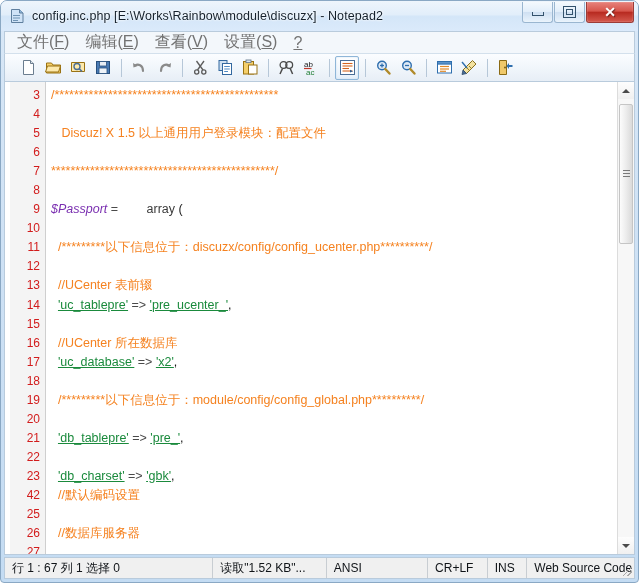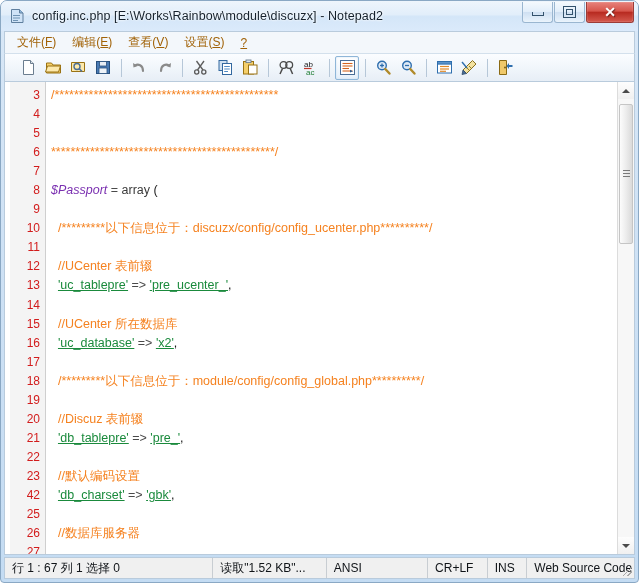--- a/index.html
+++ b/index.html
@@ -99,8 +99,8 @@
     box-sizing: border-box;
   }
   .menu-item {
-    font-size: 12px;
-    color: #a16207;
+    font-size: 16px;
+    color: #737373;
     padding: 13px 8px;
     white-space: nowrap;
     cursor: default;

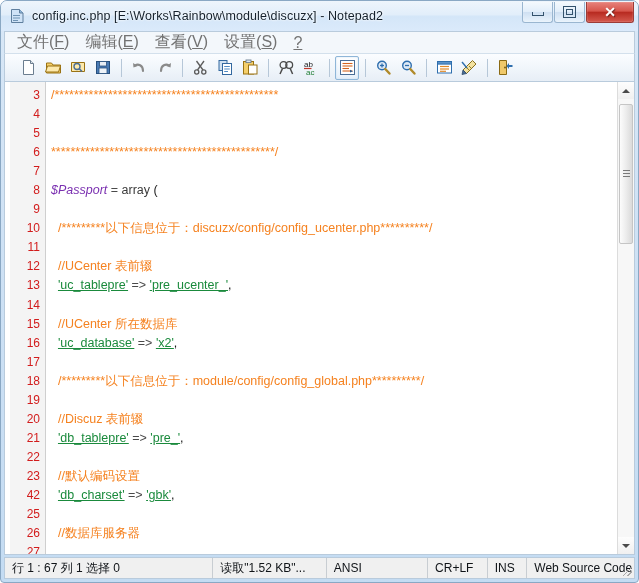--- a/index.html
+++ b/index.html
@@ -482,6 +482,7 @@
     <div id="code">
         <div class="cline"><span class="tok-comment">/**********************************************</span></div>
         <div class="cline">&nbsp;</div>
+        <div class="cline"><span class="tok-comment">   Discuz! X 1.5 以上通用用户登录模块：配置文件</span></div>
         <div class="cline">&nbsp;</div>
         <div class="cline"><span class="tok-comment">**********************************************/</span></div>
         <div class="cline">&nbsp;</div>

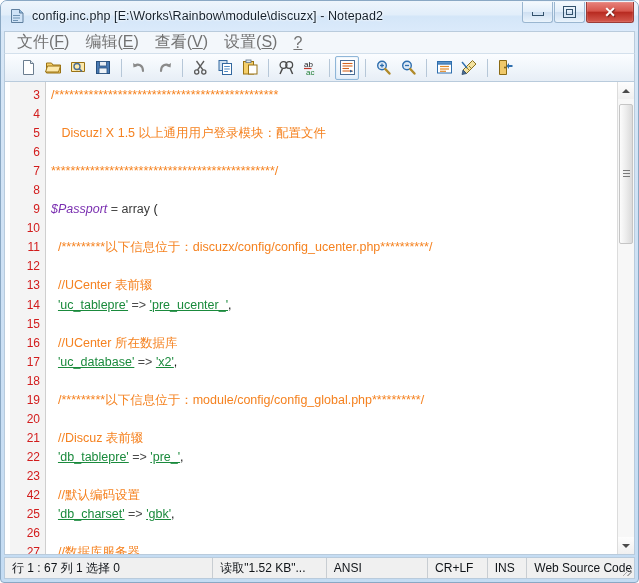--- a/index.html
+++ b/index.html
@@ -188,7 +188,7 @@
   .tok-comment { color: #f58220; }
   .tok-str     { color: #1a8a3c; text-decoration: underline; }
   .tok-var     { color: #7a2fb0; font-style: italic; font-weight: normal; }
-  .tok-kw      { color: #3b3b3b; }
+  .tok-kw      { color: #3b3b3b; margin-left: 25px; }
   .tok-op      { color: #4a4a4a; }
   .tok-plain   { color: #1a1a1a; }
 

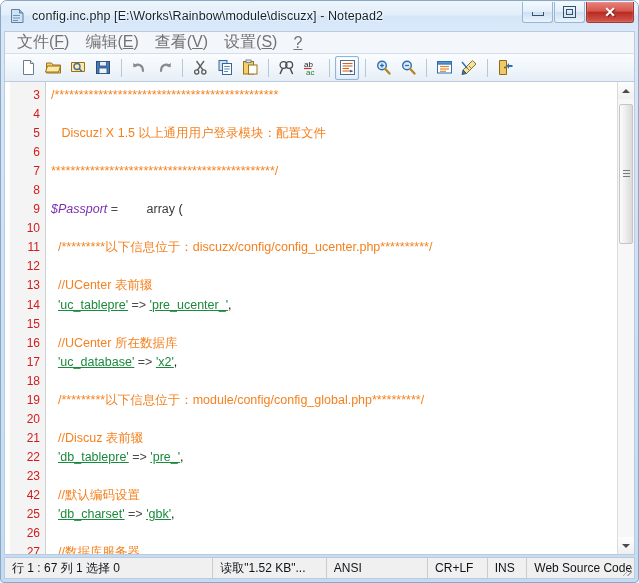--- a/index.html
+++ b/index.html
@@ -498,7 +498,6 @@
         <div class="cline">&nbsp;</div>
         <div class="cline"><span class="tok-comment">  /*********以下信息位于：module/config/config_global.php**********/</span></div>
         <div class="cline">&nbsp;</div>
-        <div class="cline"><span class="tok-comment">  //Discuz 表前辍</span></div>
         <div class="cline"><span class="tok-plain">  </span><span class="tok-str">'db_tablepre'</span><span class="tok-op"> =&gt; </span><span class="tok-str">'pre_'</span><span class="tok-plain">,</span></div>
         <div class="cline">&nbsp;</div>
         <div class="cline"><span class="tok-comment">  //默认编码设置</span></div>

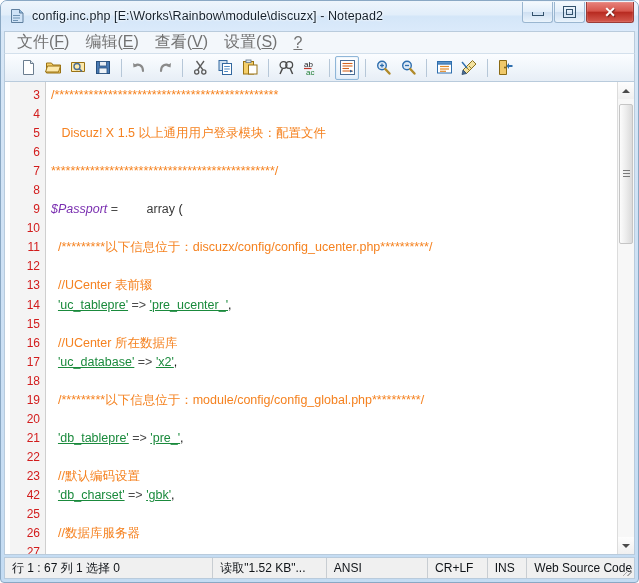--- a/index.html
+++ b/index.html
@@ -500,8 +500,8 @@
         <div class="cline">&nbsp;</div>
         <div class="cline"><span class="tok-plain">  </span><span class="tok-str">'db_tablepre'</span><span class="tok-op"> =&gt; </span><span class="tok-str">'pre_'</span><span class="tok-plain">,</span></div>
         <div class="cline">&nbsp;</div>
+        <div class="cline"><span class="tok-plain">  </span><span class="tok-str">'db_charset'</span><span class="tok-op"> =&gt; </span><span class="tok-str">'gbk'</span><span class="tok-plain">,</span></div>
         <div class="cline"><span class="tok-comment">  //默认编码设置</span></div>
-        <div class="cline"><span class="tok-plain">  </span><span class="tok-str">'db_charset'</span><span class="tok-op"> =&gt; </span><span class="tok-str">'gbk'</span><span class="tok-plain">,</span></div>
         <div class="cline">&nbsp;</div>
         <div class="cline"><span class="tok-comment">  //数据库服务器</span></div>
       </div>

